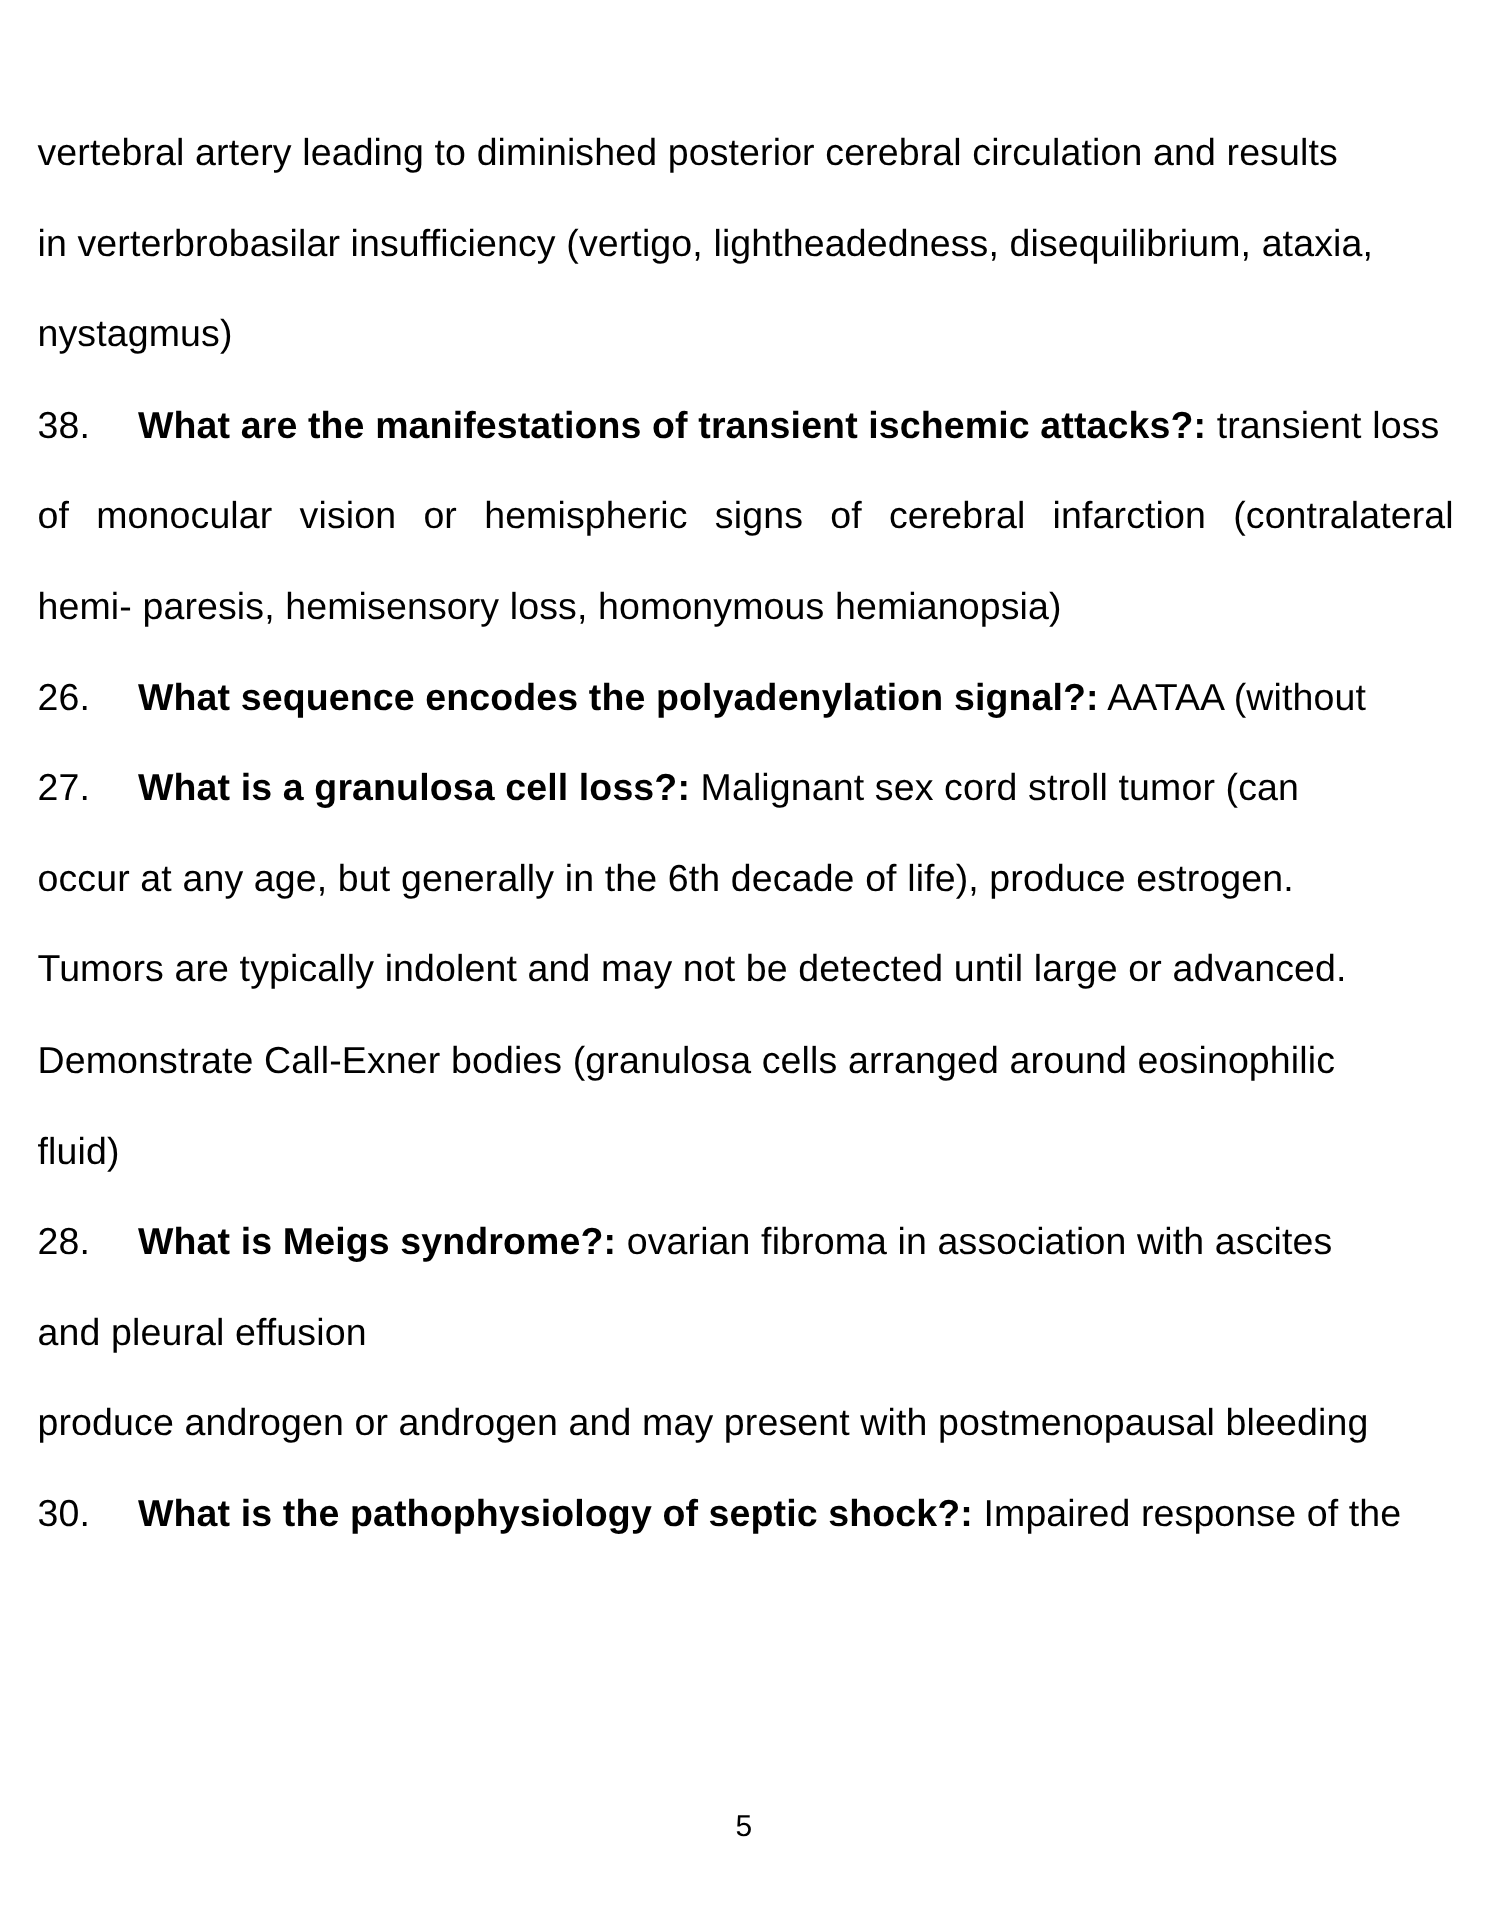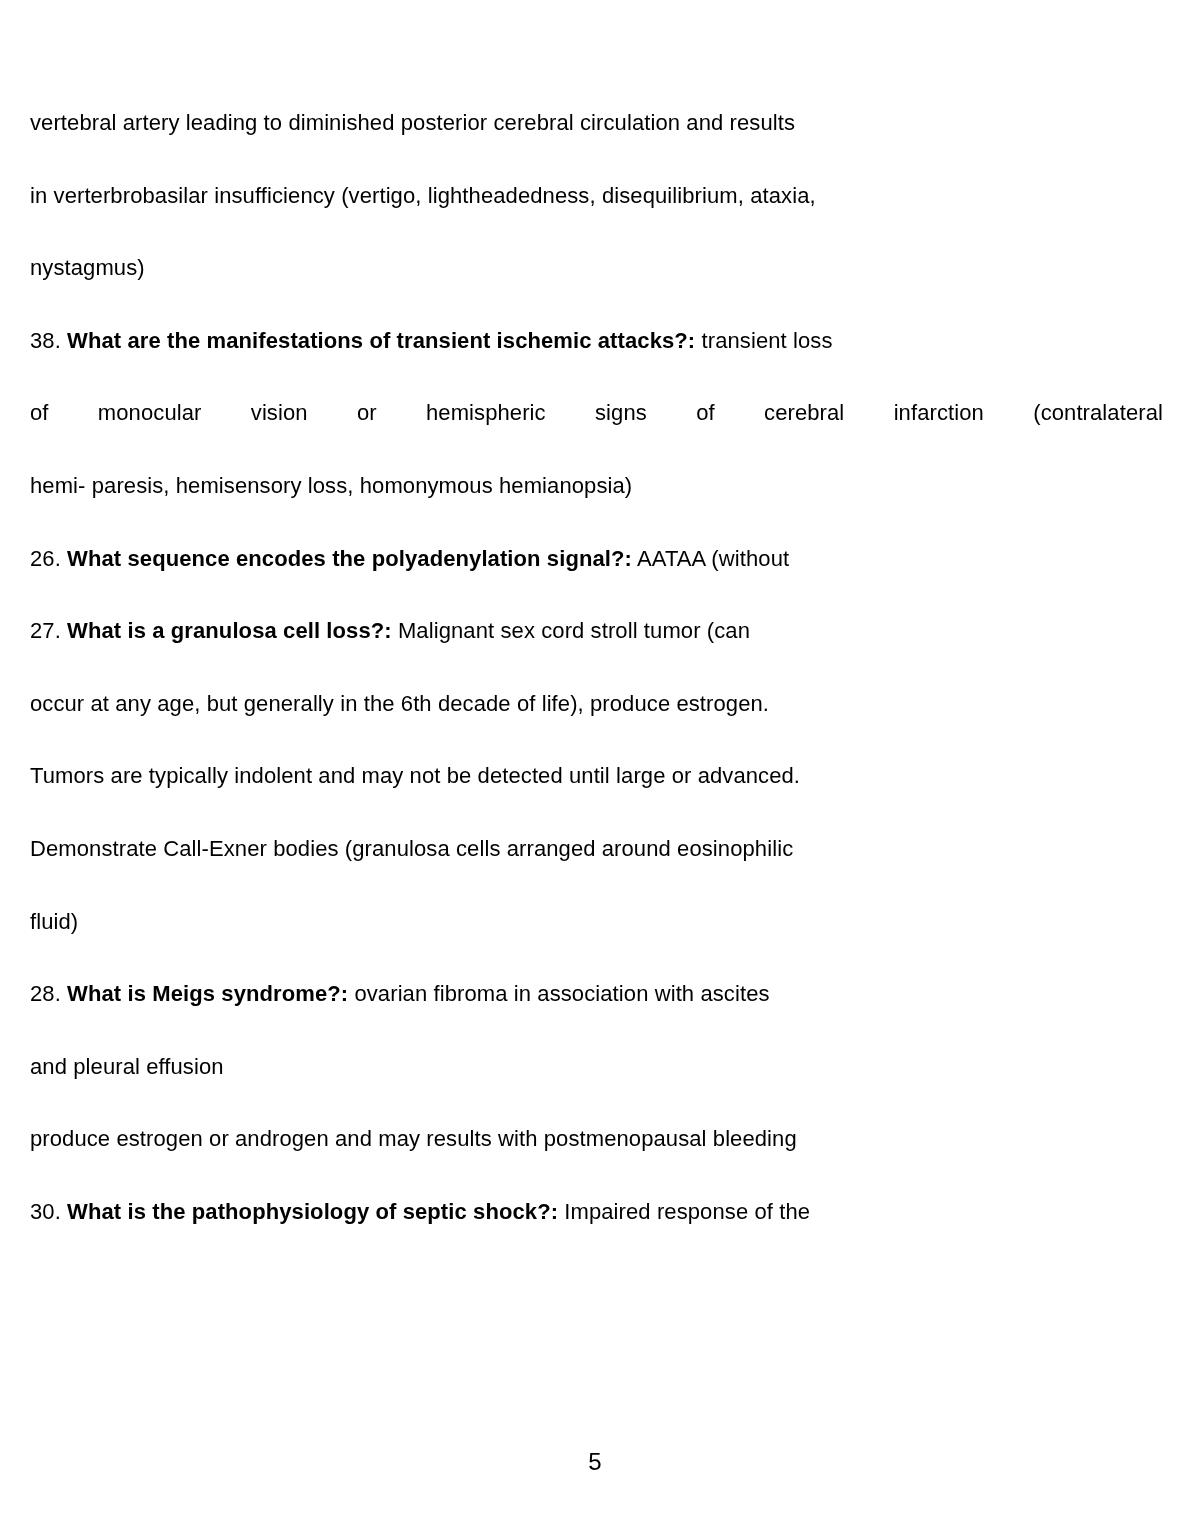--- a/index.html
+++ b/index.html
@@ -19,7 +19,7 @@
     width: 1133px;
   }
   .line {
-    font-size: 22px;
+    font-size: 30px;
     line-height: 72.6px;
     white-space: nowrap;
     letter-spacing: 0.1px;

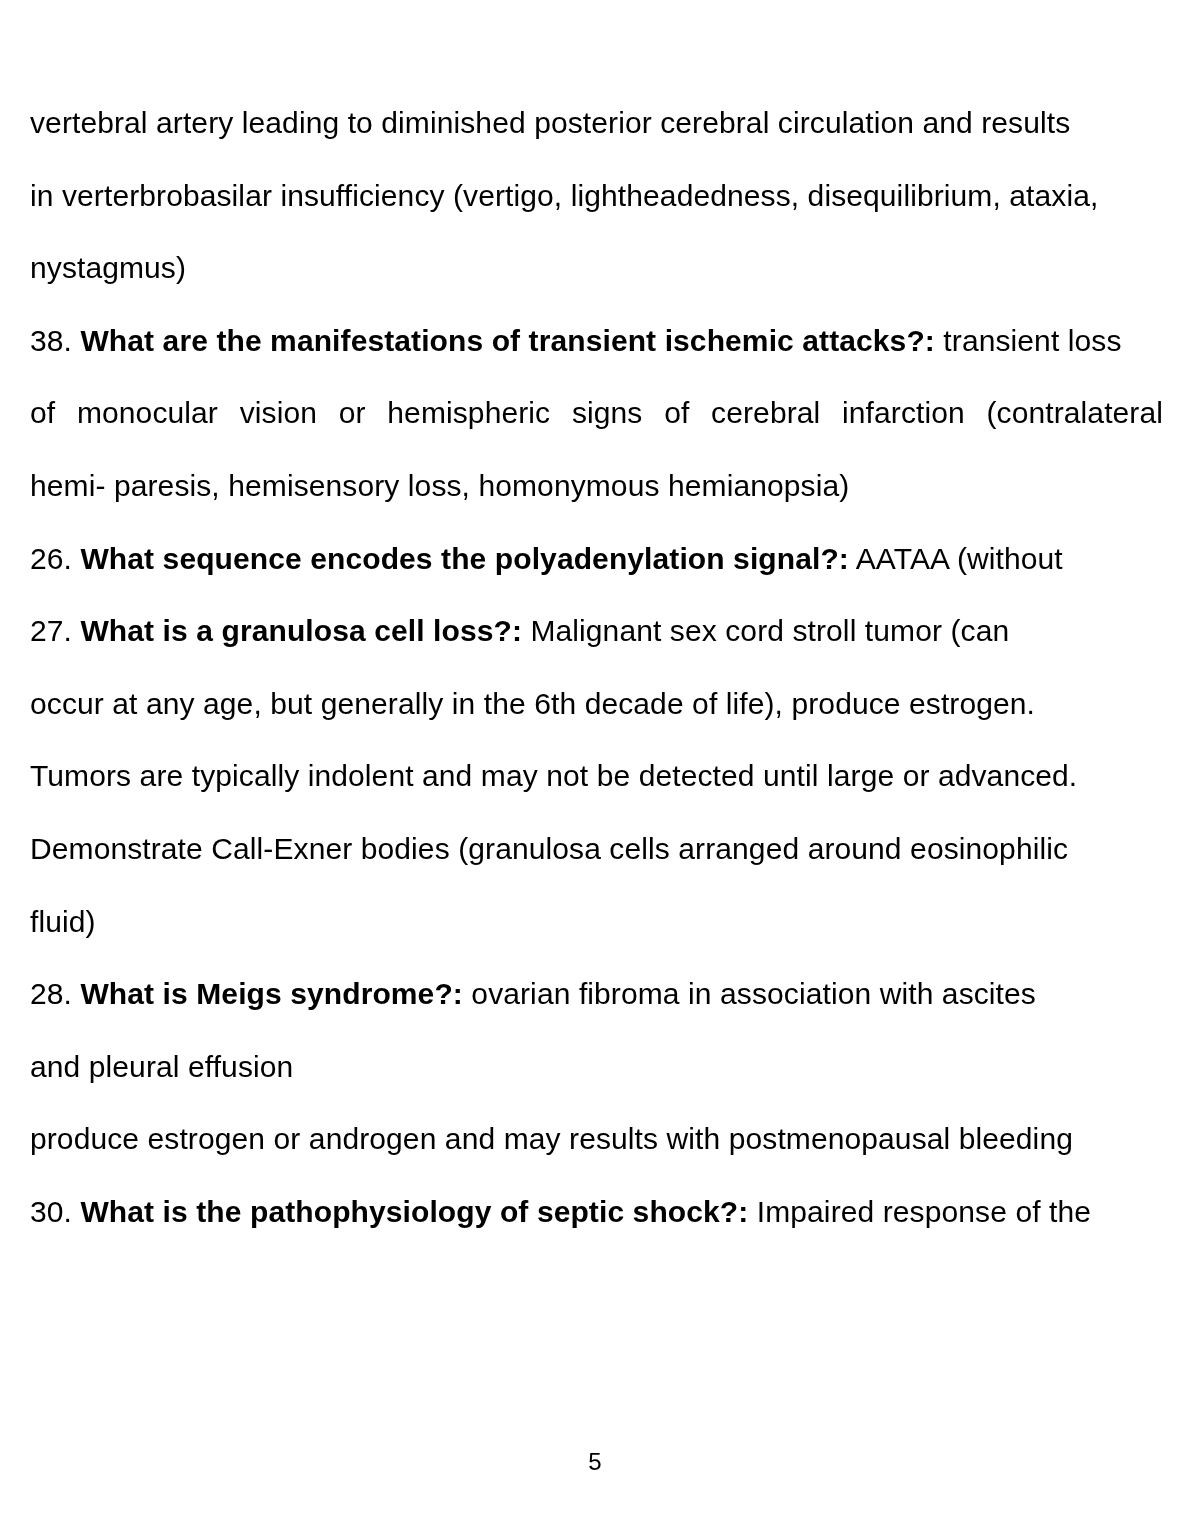--- a/index.html
+++ b/index.html
@@ -29,7 +29,7 @@
     text-align: justify;
     text-align-last: justify;
   }
-  .b { font-weight: bold; }
+  .b { font-weight: bold; margin-left: 30px; }
   .page-number {
     position: absolute;
     top: 1448px;

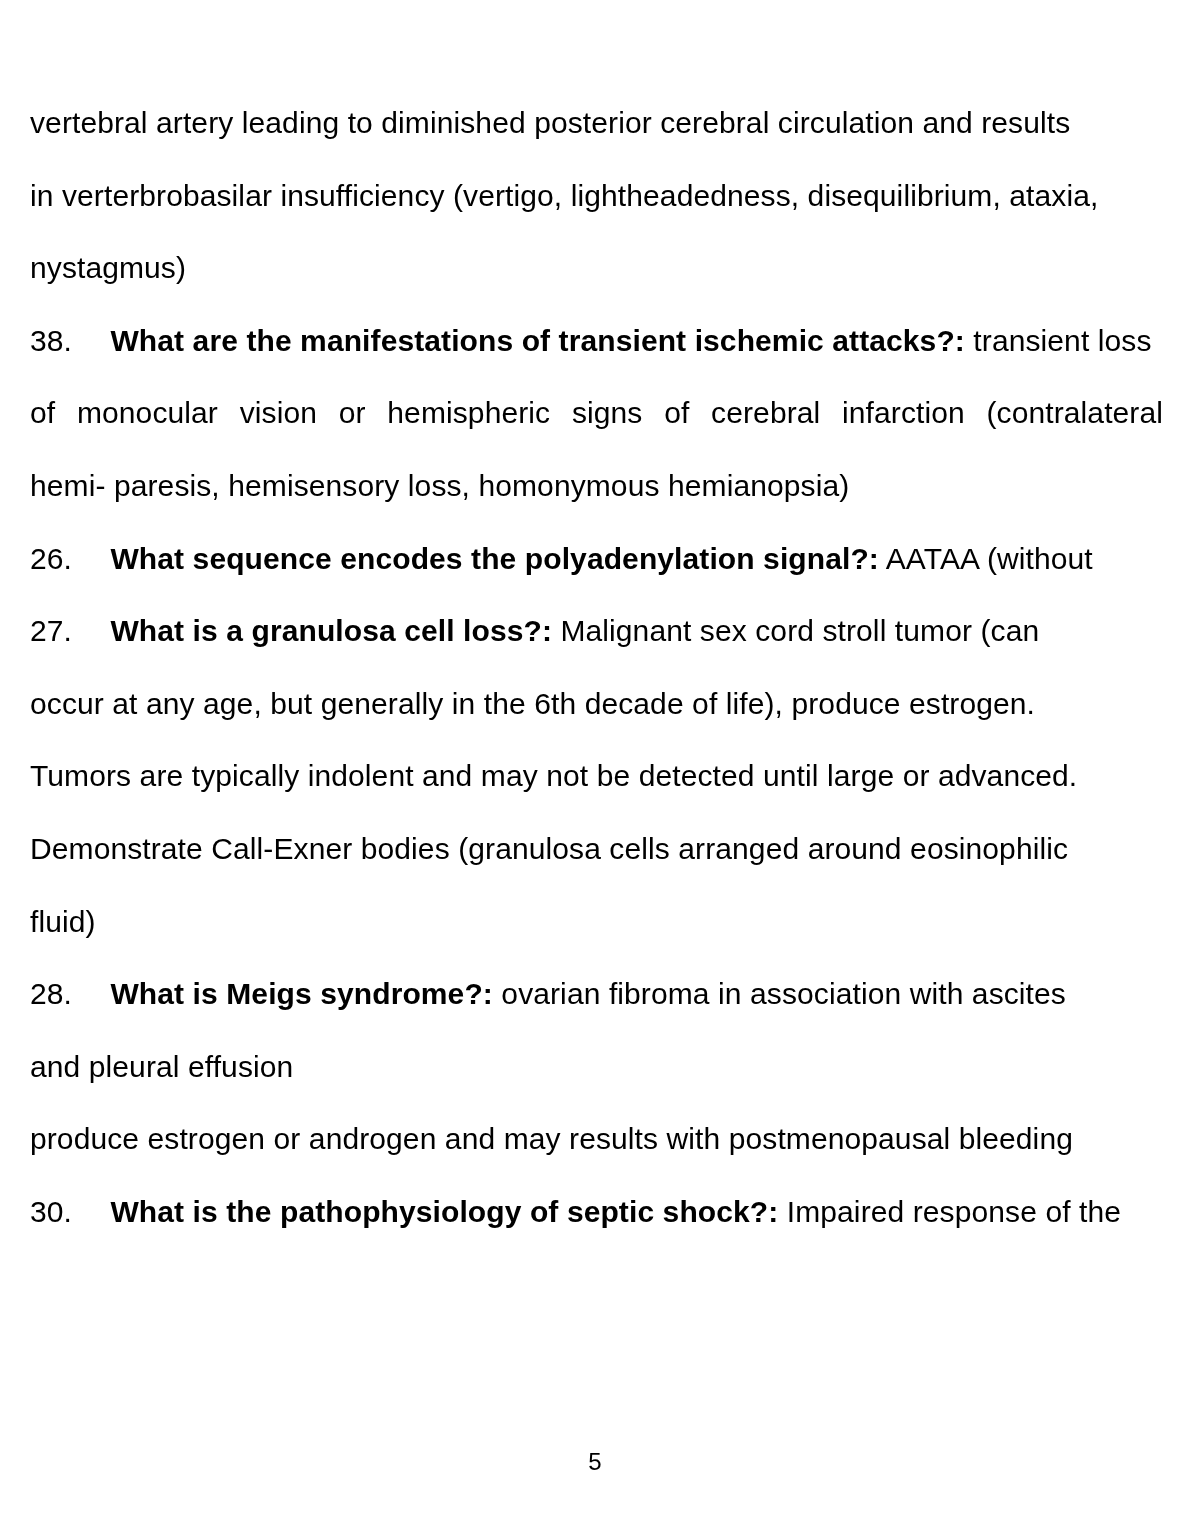--- a/index.html
+++ b/index.html
@@ -59,7 +59,7 @@
       <div class="line"><span>fluid)</span></div>
       <div class="line"><span>28. </span><span class="b">What is Meigs syndrome?:</span><span> ovarian fibroma in association with ascites</span></div>
       <div class="line"><span>and pleural effusion</span></div>
-      <div class="line"><span>produce estrogen or androgen and may results with postmenopausal bleeding</span></div>
+      <div class="line"><span>produce androgen or androgen and may present with postmenopausal bleeding</span></div>
       <div class="line"><span>30. </span><span class="b">What is the pathophysiology of septic shock?:</span><span> Impaired response of the</span></div>
     </div>
   <div class="page-number">5</div>

